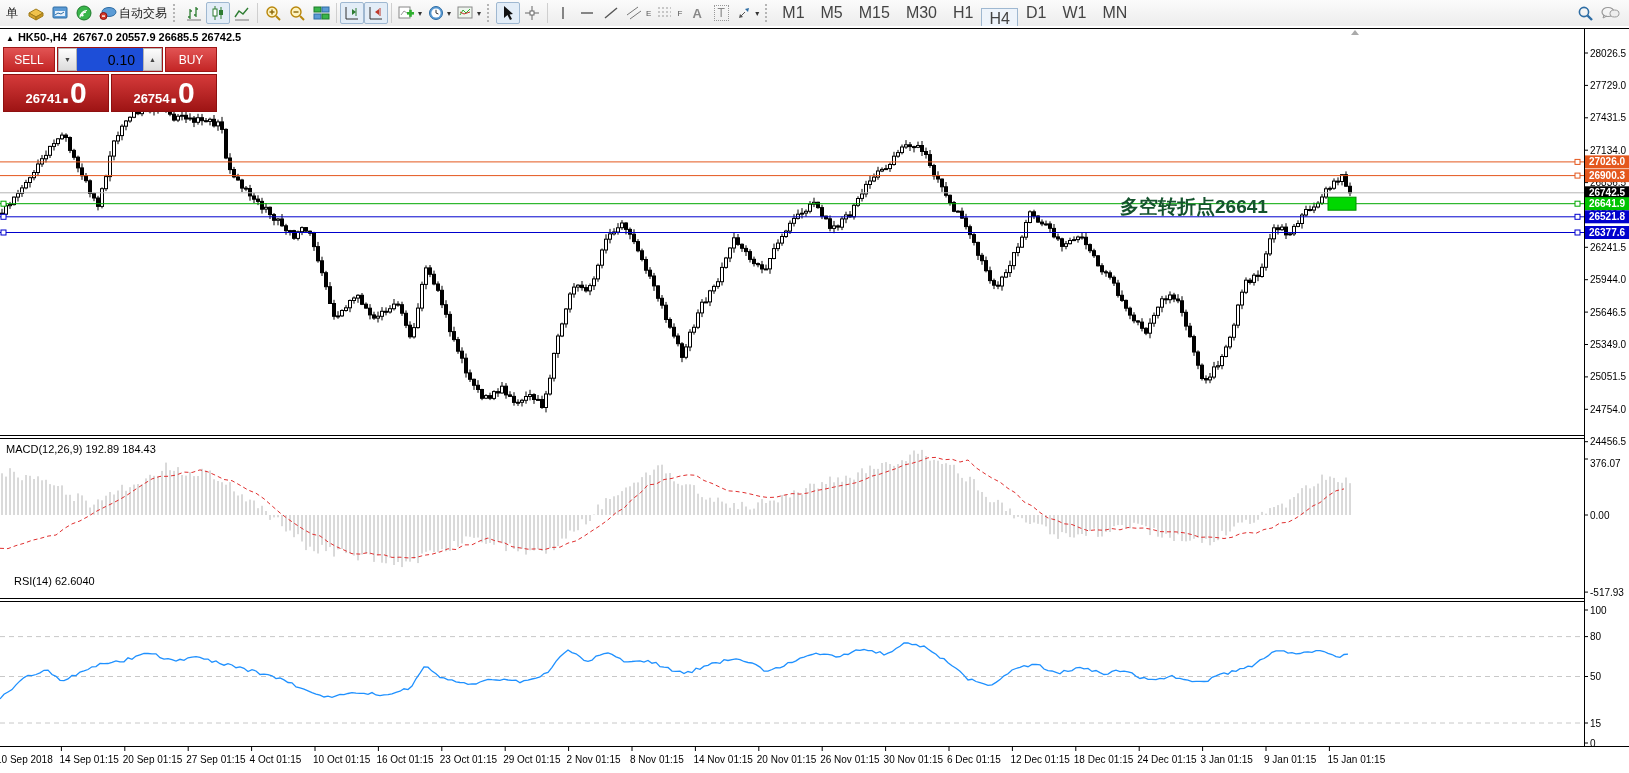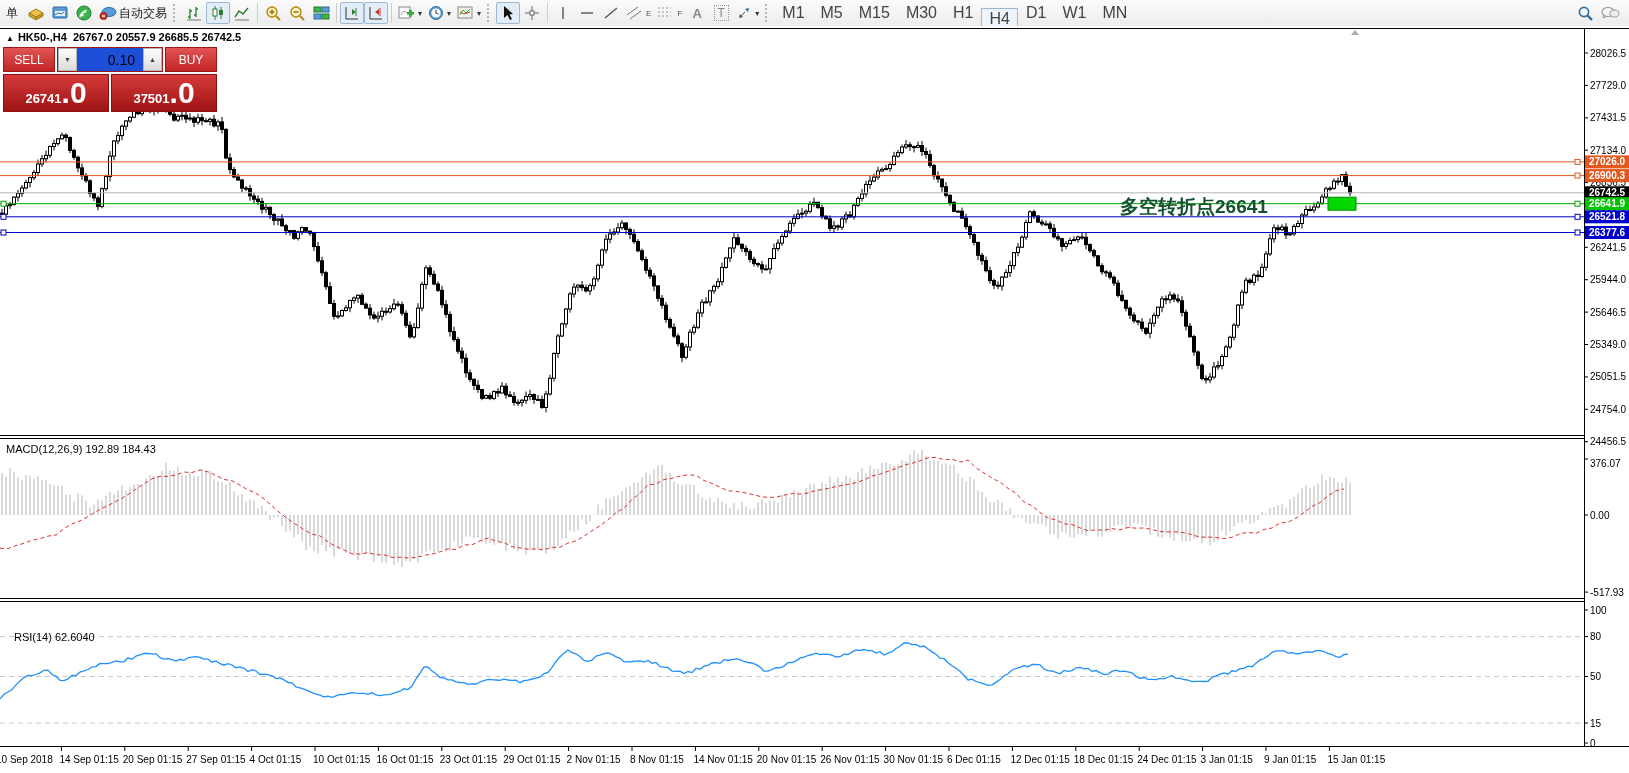--- a/index.html
+++ b/index.html
@@ -1452,7 +1452,7 @@
             <span class="big">.0</span>
         </div>
         <div class="price-box">
-          <span class="sm">37501</span>
+          <span class="sm">26754</span>
             <span class="big">.0</span>
         </div>
       </div>

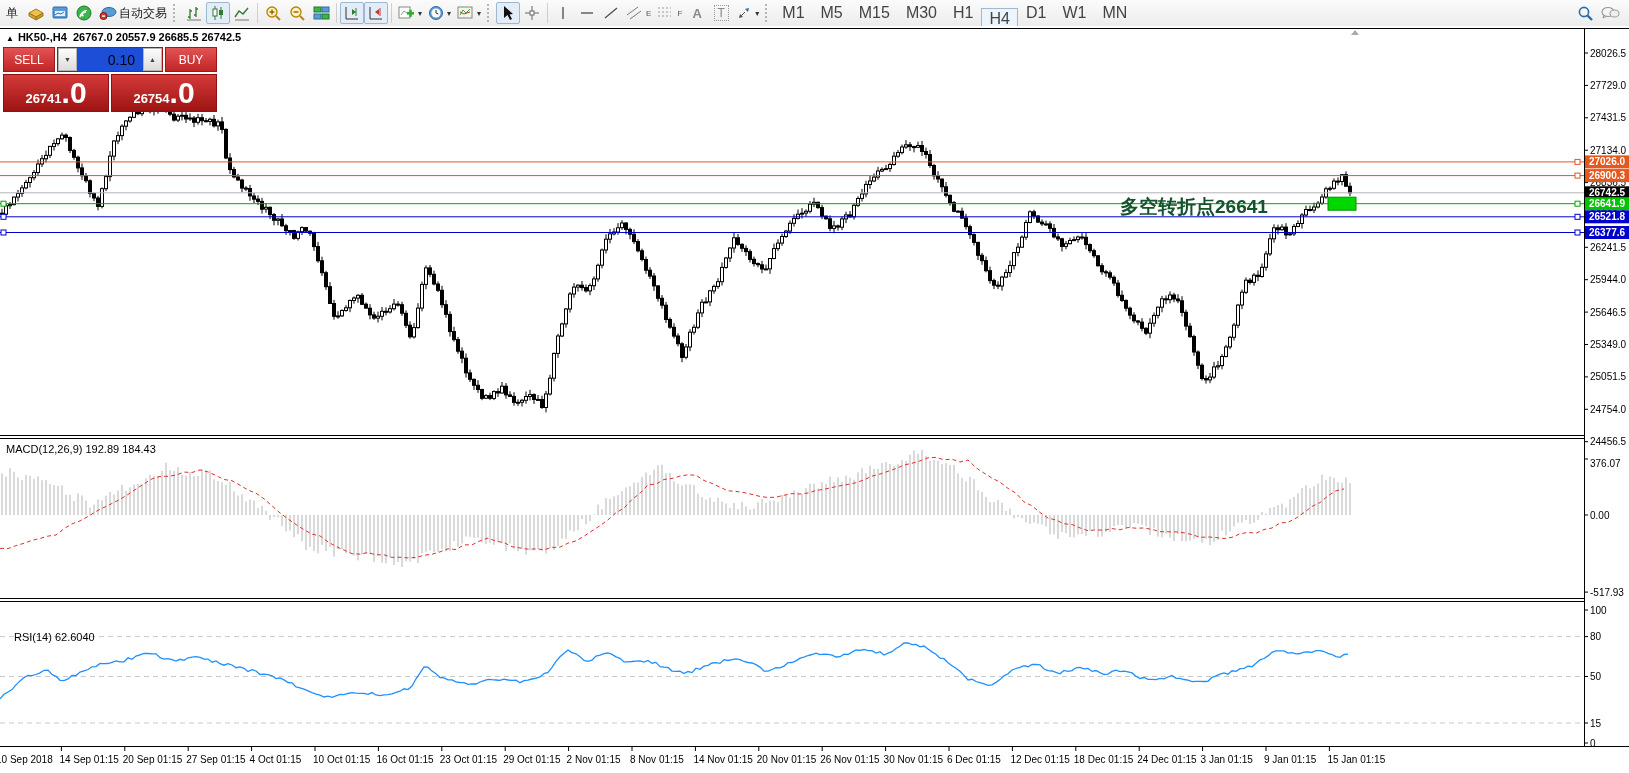--- a/index.html
+++ b/index.html
@@ -1459,7 +1459,7 @@
     </div>
 
     <div class="ind-label" style="top:417px;">MACD(12,26,9) 192.89 184.43</div>
-    <div class="ind-label" style="top:605px;padding-left:8px;">RSI(14) 62.6040</div>
+    <div class="ind-label" style="top:549px;padding-left:8px;">RSI(14) 62.6040</div>
 
     <div class="annotation" id="annot" style="left: 1120px; top: 168px; color: #14532d;">多空转折点26641</div>
   </div>

